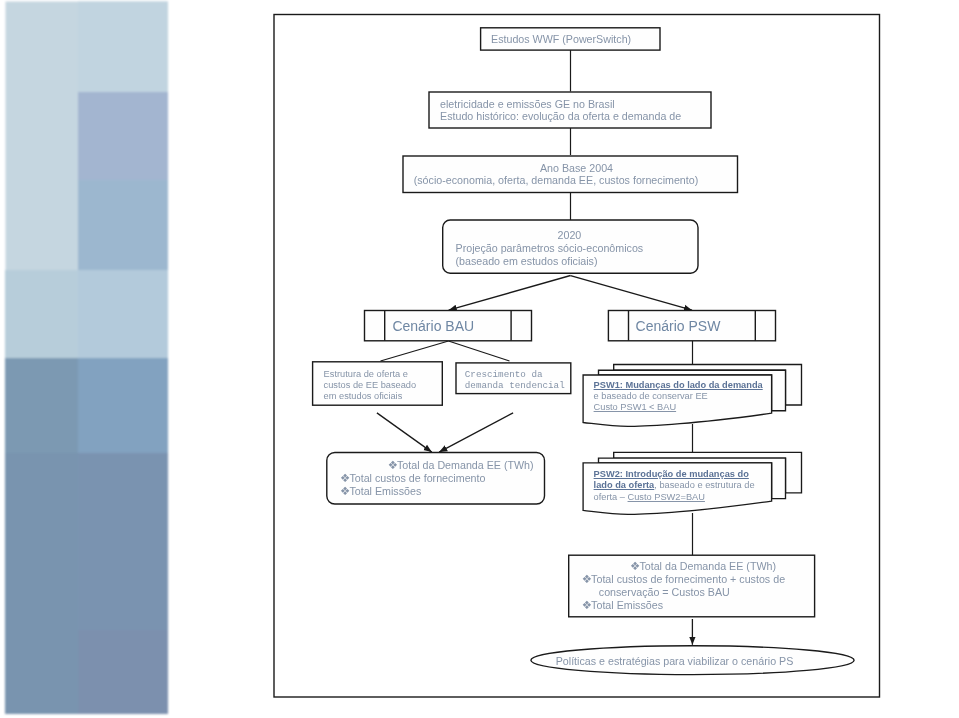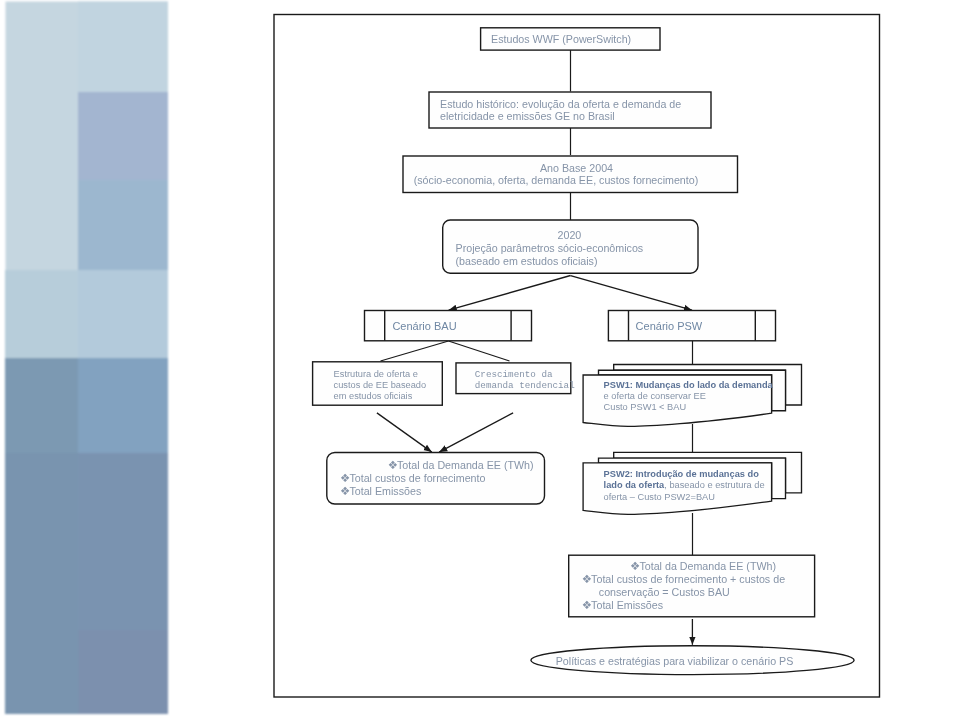--- a/index.html
+++ b/index.html
@@ -106,8 +106,8 @@
   <div class="txt" style="left:491px;top:33px;"><span>Estudos WWF (PowerSwitch)</span></div>
 
   <div class="txt" style="left:440px;top:97.5px;">
+      <div class="bl"><span>eletricidade e emissões GE no Brasil</span></div>
       <div class="bl"><span>Estudo histórico: evolução da oferta e demanda de</span></div>
-      <div class="bl"><span>eletricidade e emissões GE no Brasil</span></div>
     </div>
 
   <div class="txt ctr" style="left:403px;top:161.5px;width:306px;">

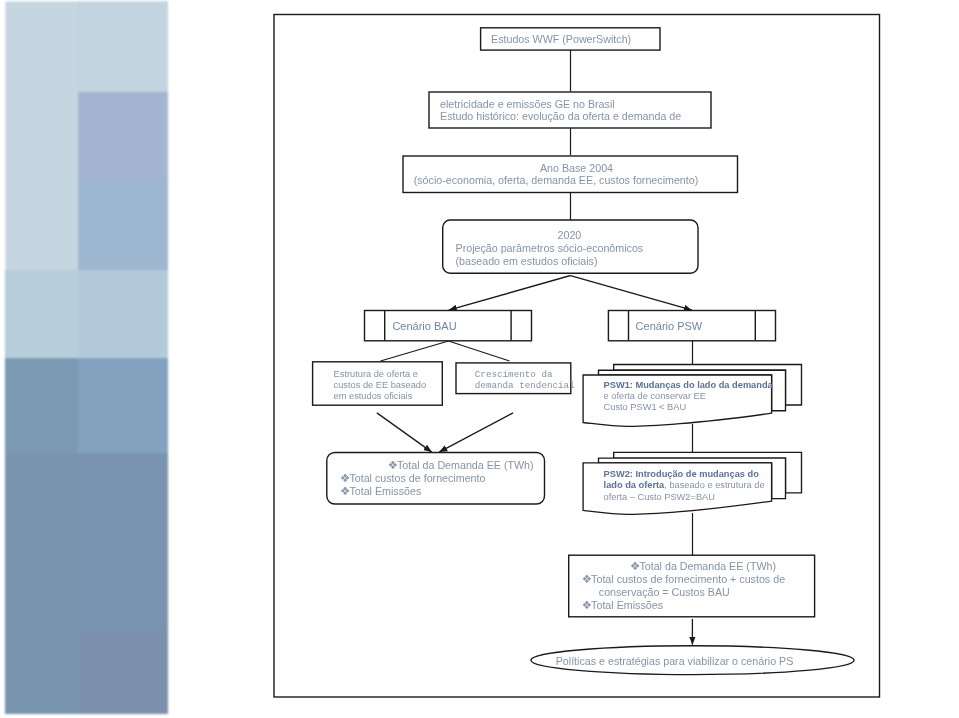--- a/index.html
+++ b/index.html
@@ -11,7 +11,7 @@
   .txt{position:absolute;color:#8694a8;transform:translateZ(0);font-size:10.7px;line-height:12.9px;white-space:nowrap;}
   .sm{font-size:9.26px;line-height:11.3px;margin-left:10px;}
   .ctr{text-align:center;}
-  .scn{font-size:11px;color:#6f87a3;line-height:18px;}
+  .scn{font-size:14px;color:#6f87a3;line-height:18px;}
   .b{font-weight:bold;color:#5b7296;}
   .u{}
   .bl{white-space:nowrap;}

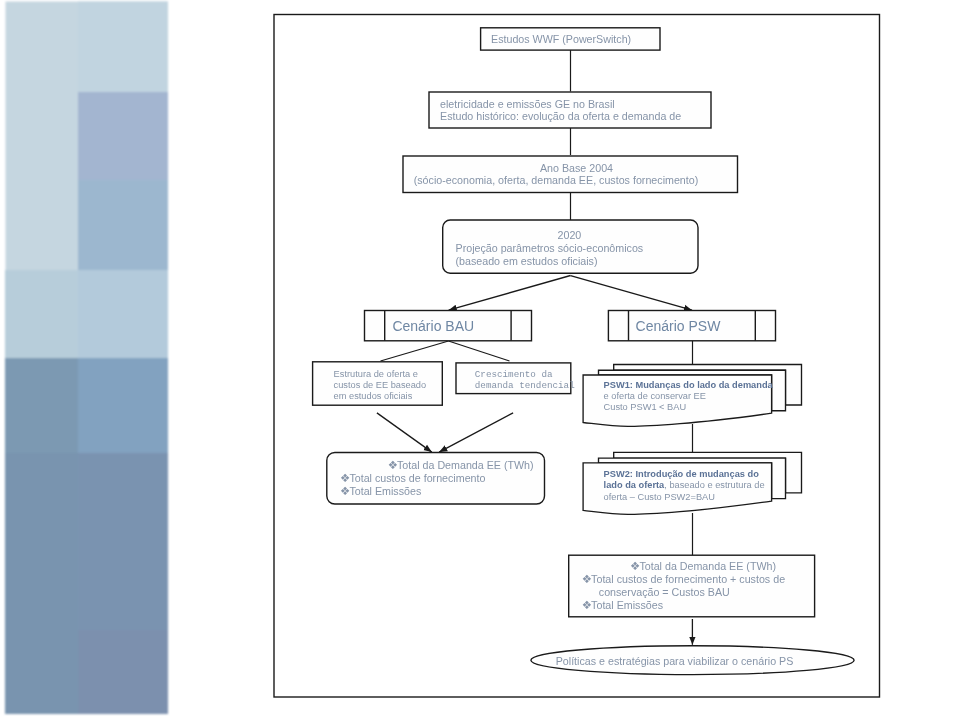--- a/index.html
+++ b/index.html
@@ -9,7 +9,7 @@
   #bgart{position:absolute;left:0;top:0;}
   #diagram{position:absolute;left:0;top:0;}
   .txt{position:absolute;color:#8694a8;transform:translateZ(0);font-size:10.7px;line-height:12.9px;white-space:nowrap;}
-  .sm{font-size:9.26px;line-height:11.3px;margin-left:10px;}
+  .sm{font-size:9.26px;line-height:11.3px;}
   .ctr{text-align:center;}
   .scn{font-size:14px;color:#6f87a3;line-height:18px;}
   .b{font-weight:bold;color:#5b7296;}

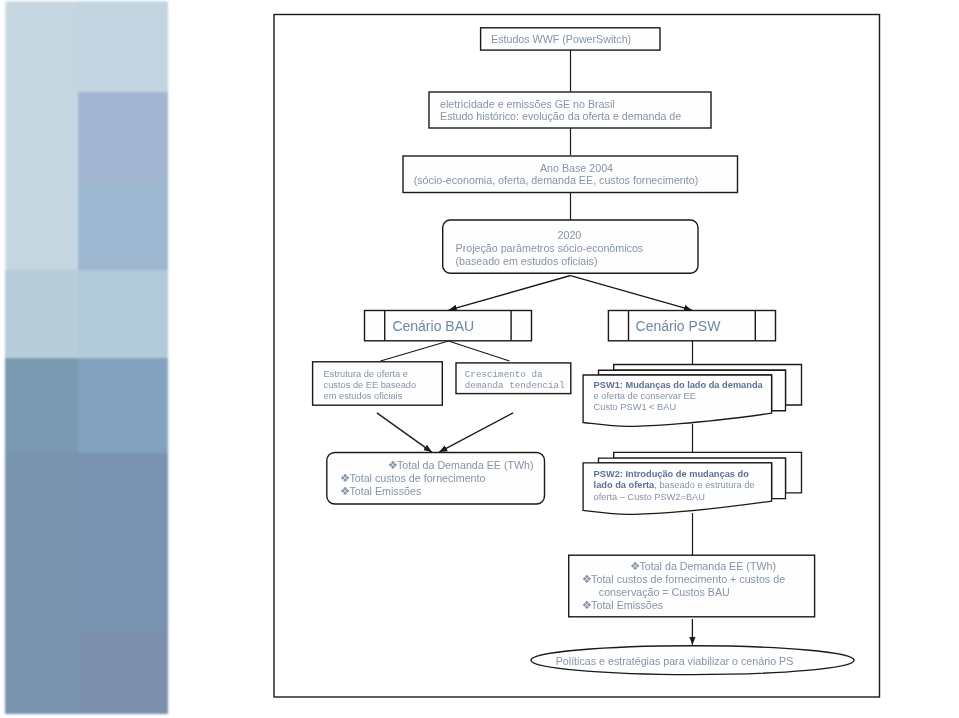--- a/index.html
+++ b/index.html
@@ -13,7 +13,7 @@
   .ctr{text-align:center;}
   .scn{font-size:14px;color:#6f87a3;line-height:18px;}
   .b{font-weight:bold;color:#5b7296;}
-  .u{}
+  .u{text-decoration:underline;}
   .bl{white-space:nowrap;}
   .bu{display:inline-block;font-size:11.4px;letter-spacing:-0.9px;position:relative;top:-0.2px;}
 </style>

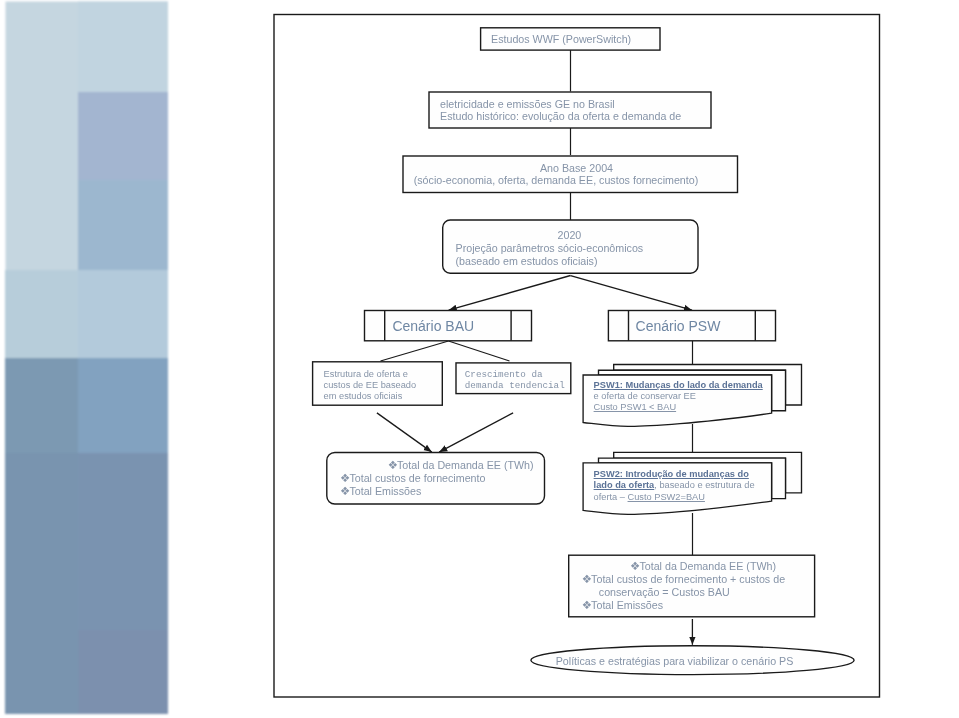--- a/index.html
+++ b/index.html
@@ -137,7 +137,7 @@
 
   <div class="txt sm" style="left:593.6px;top:379.5px;">
       <div class="bl"><span class="b u">PSW1: Mudanças do lado da demanda</span></div>
-      <div class="bl"><span>e oferta de conservar EE</span></div>
+      <div class="bl"><span>e baseado de conservar EE</span></div>
       <div class="bl"><span class="u">Custo PSW1 &lt; BAU</span></div>
     </div>
 

